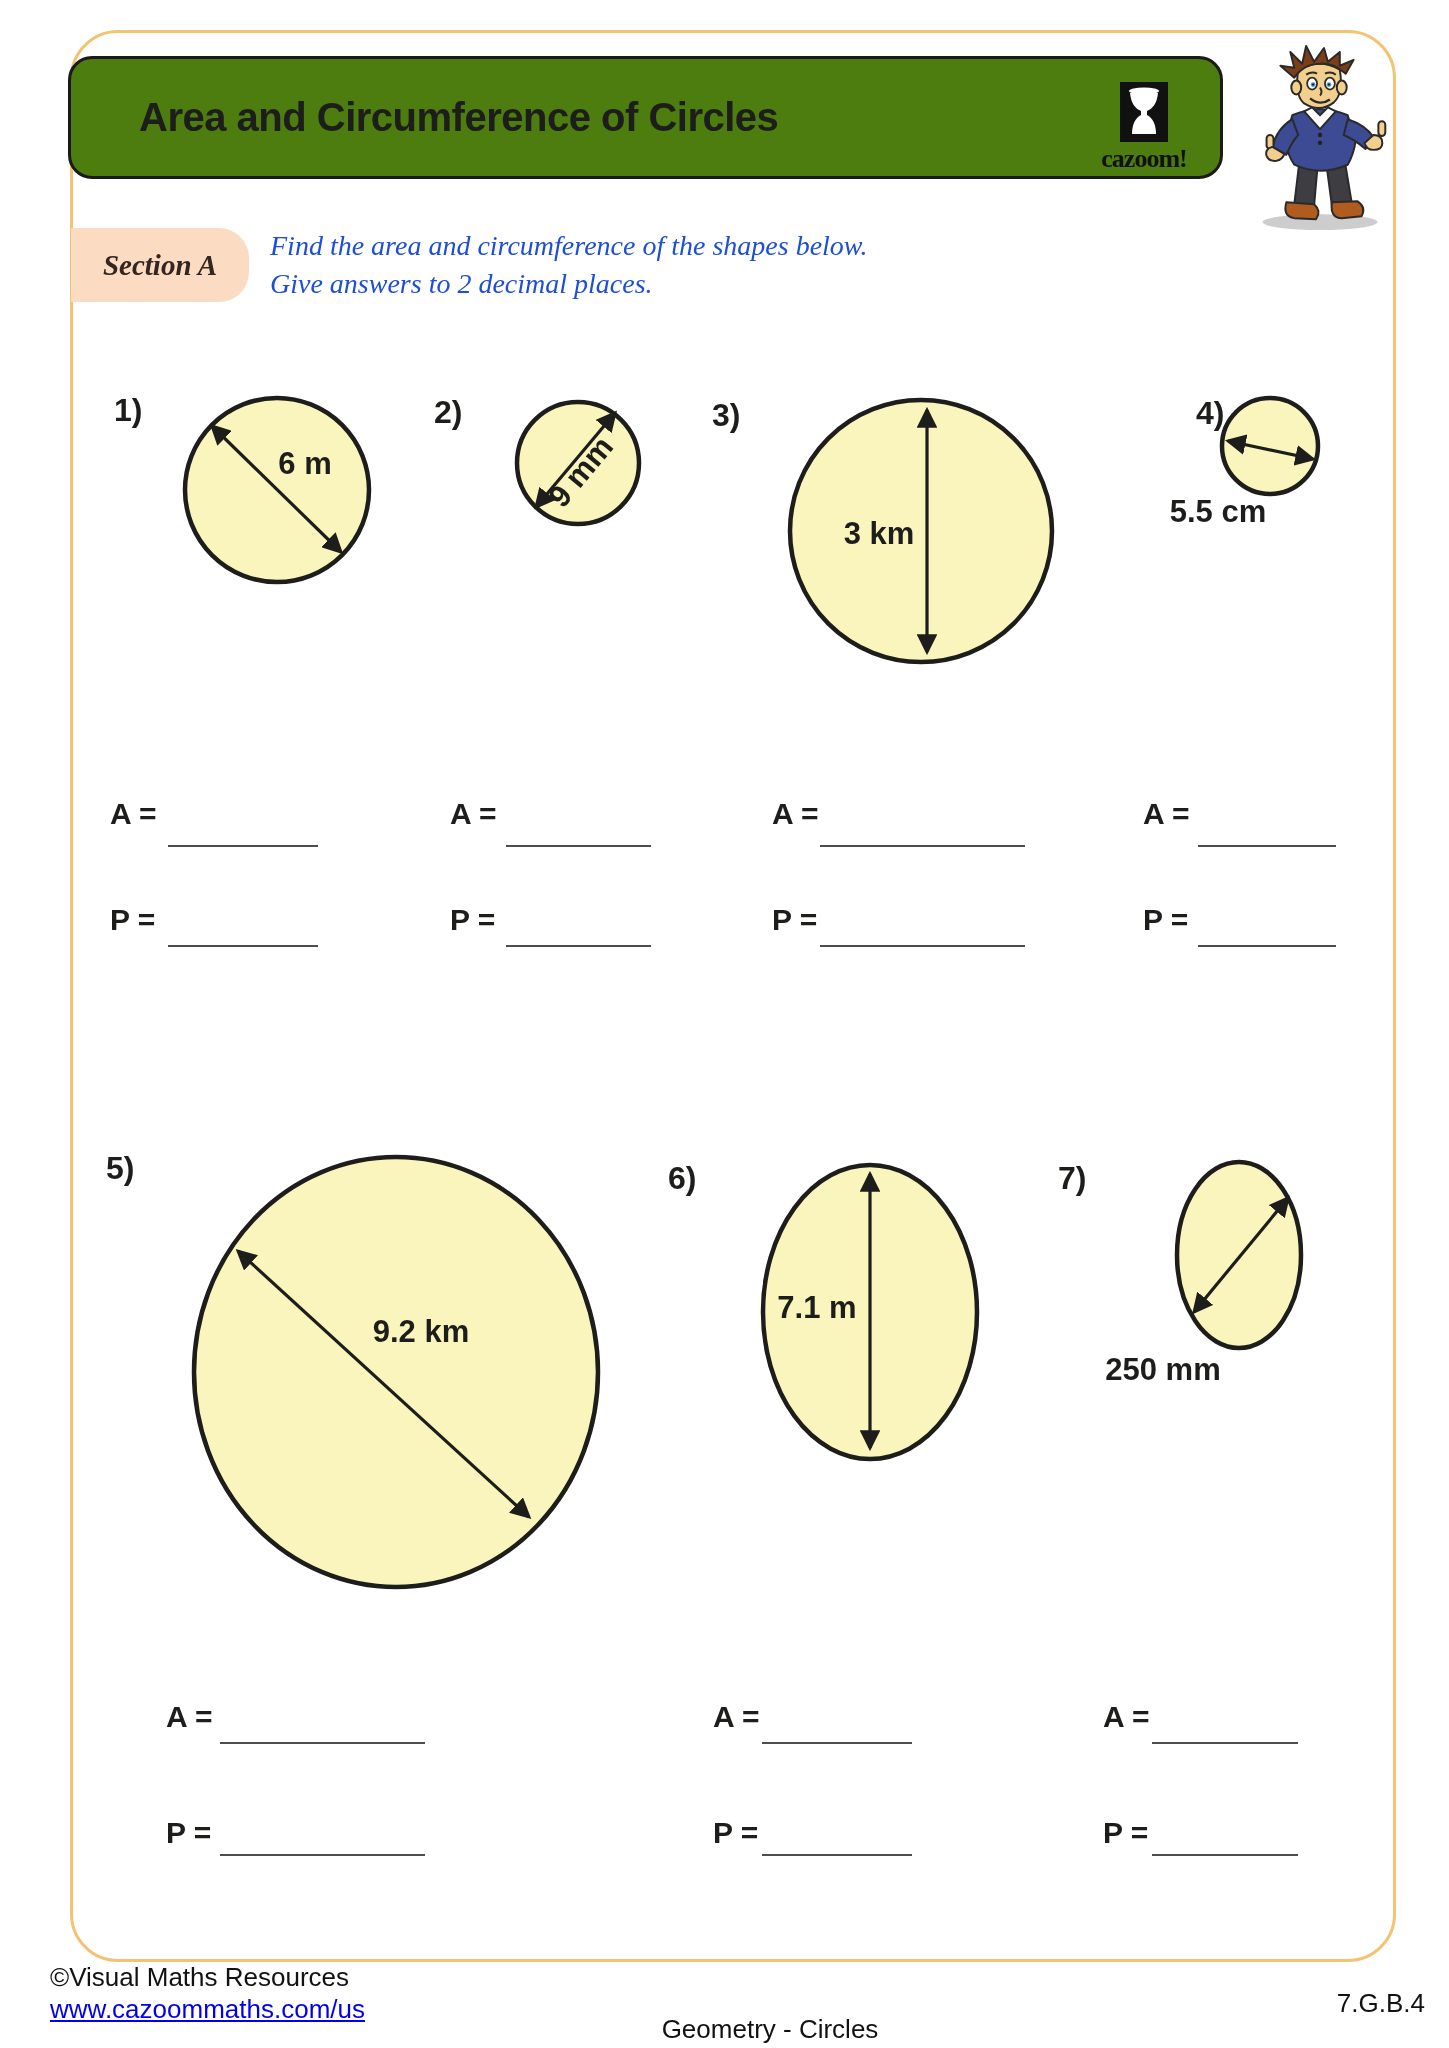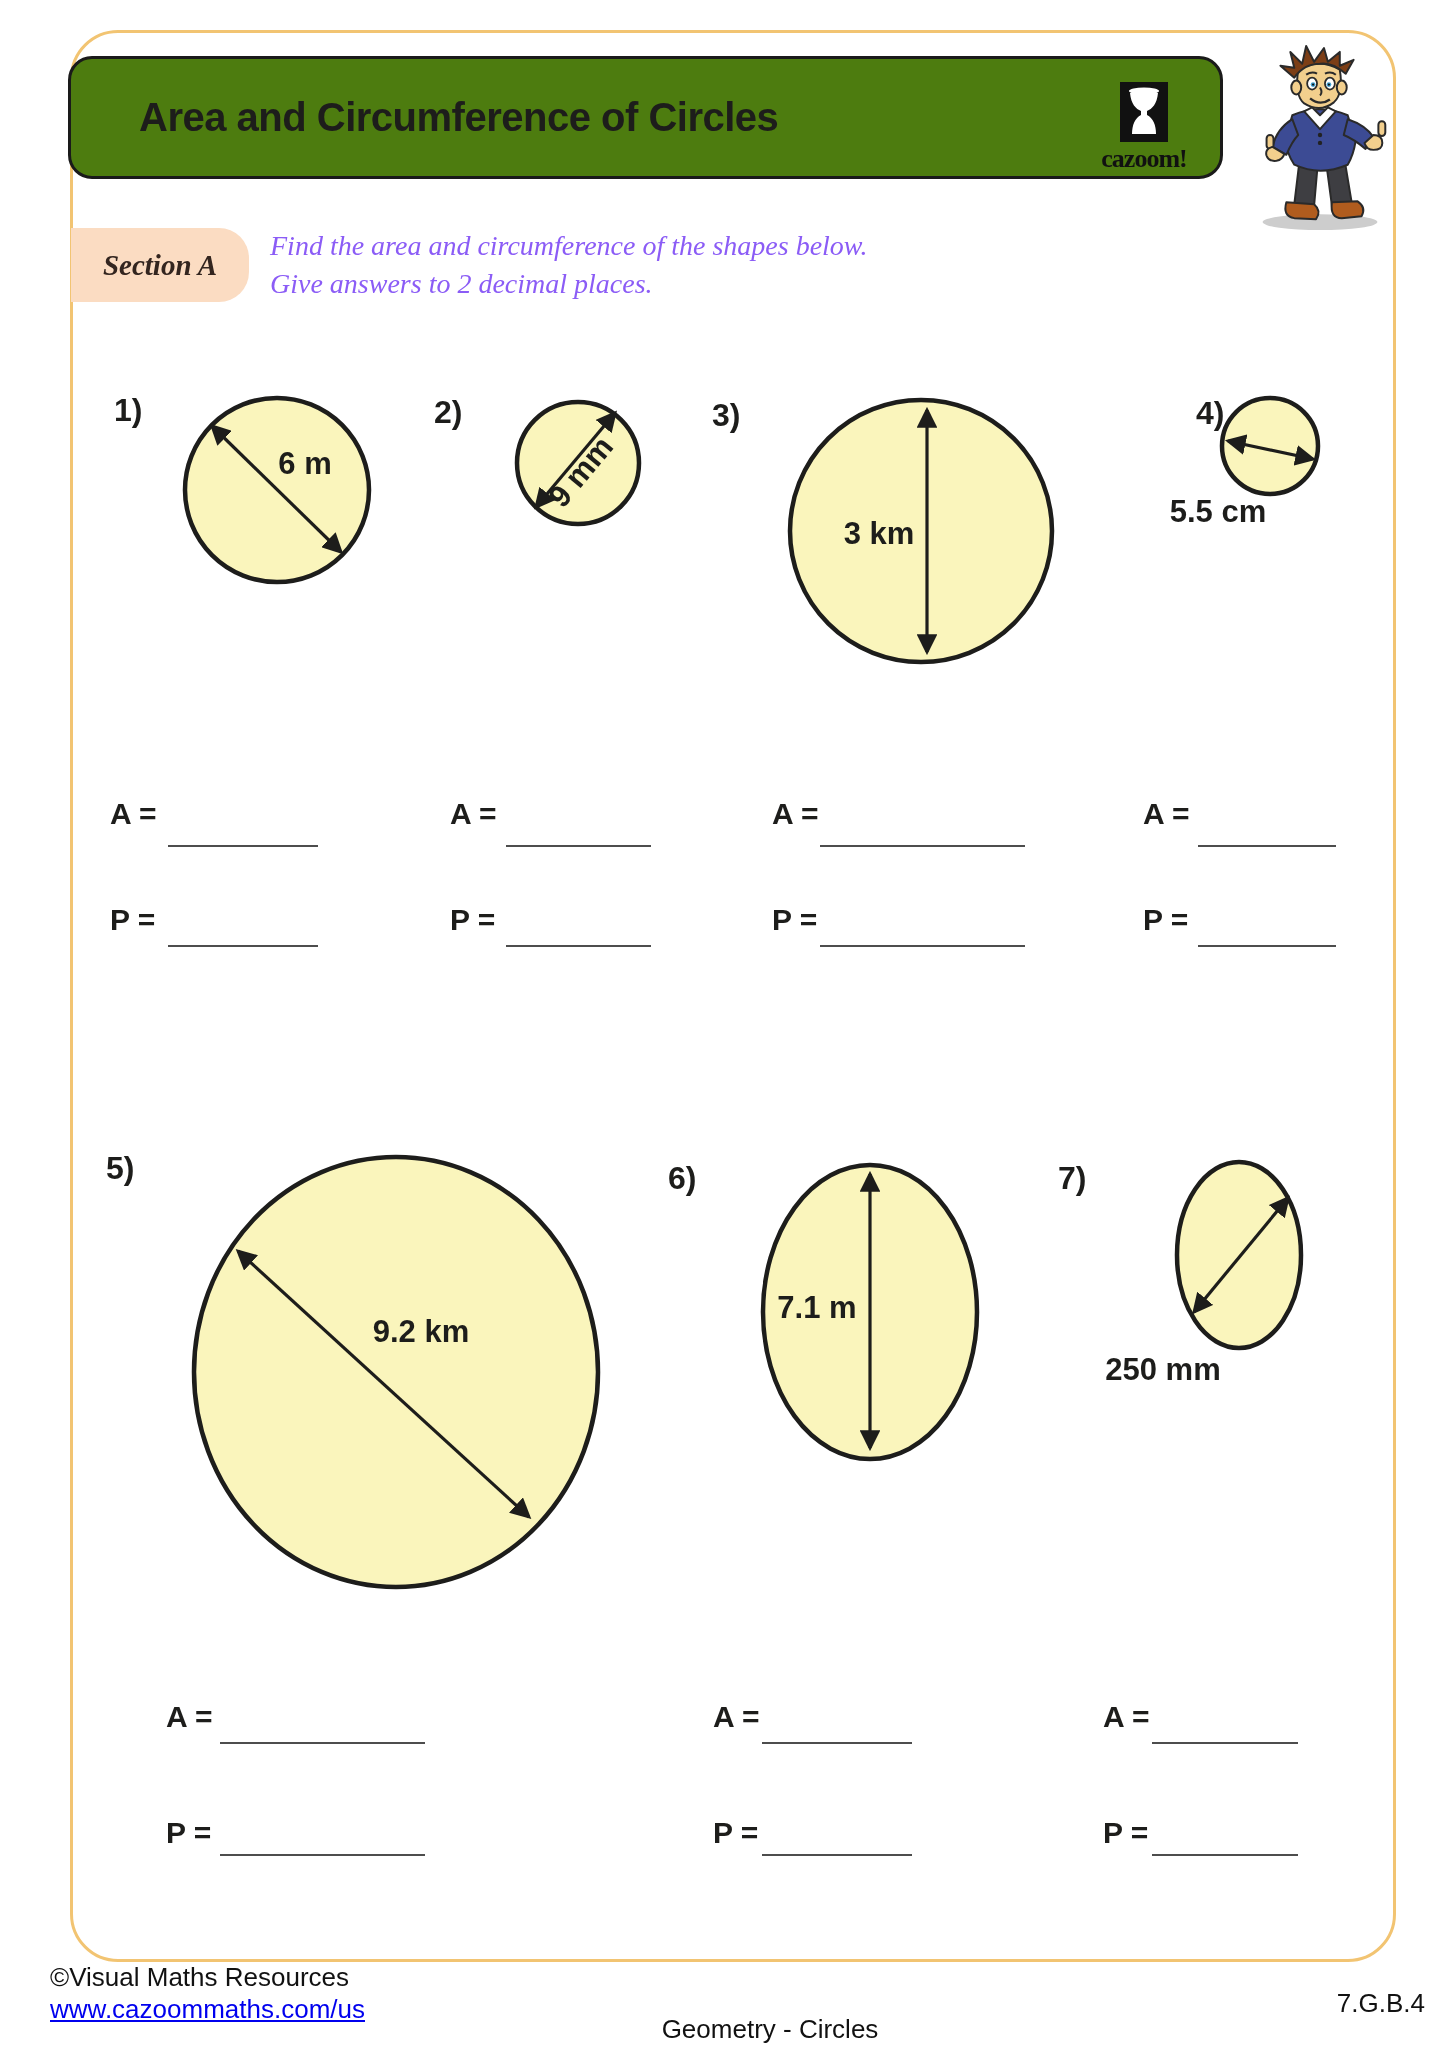--- a/index.html
+++ b/index.html
@@ -39,7 +39,7 @@
   }
   .instructions{
     left:270px;top:227px;font-family:"Liberation Serif",serif;font-style:italic;
-    font-size:28px;line-height:38px;color:#8b5cf6;
+    font-size:28px;line-height:38px;color:#1d4ed8;
   }
   
   .qnum{font-size:32px;font-weight:bold;color:#1d1d1b;}

